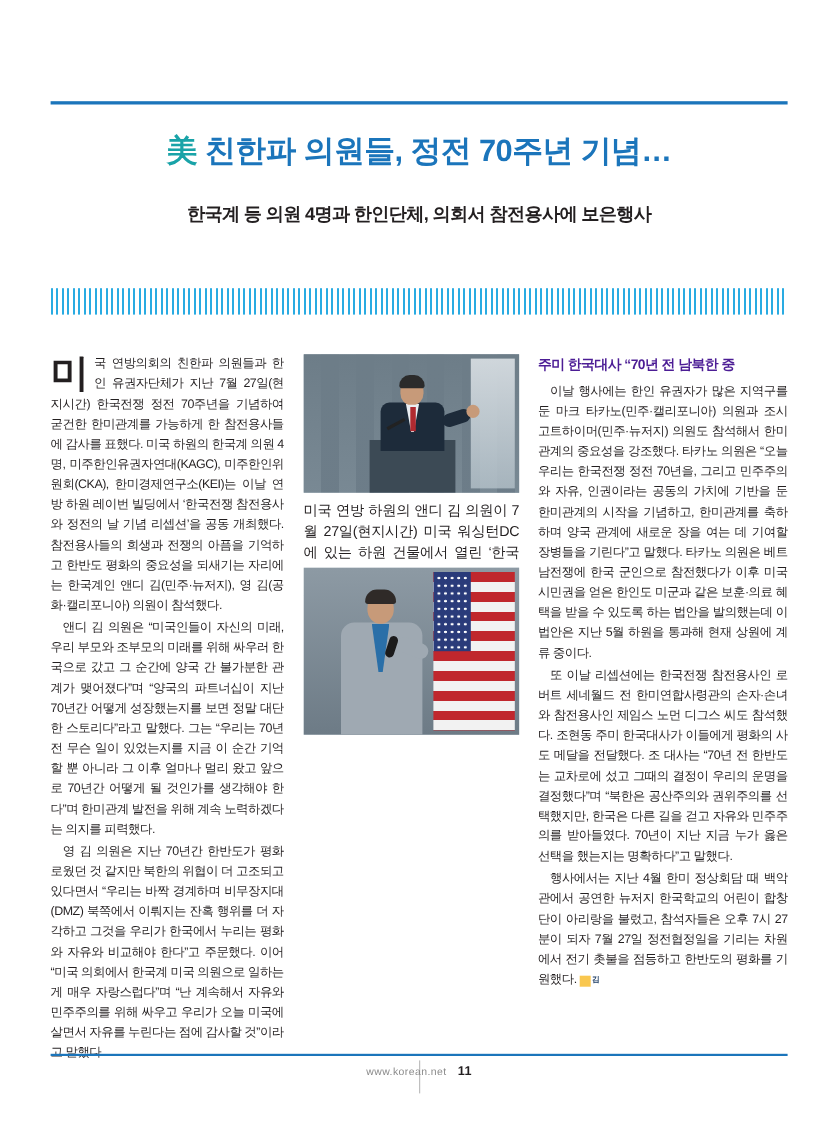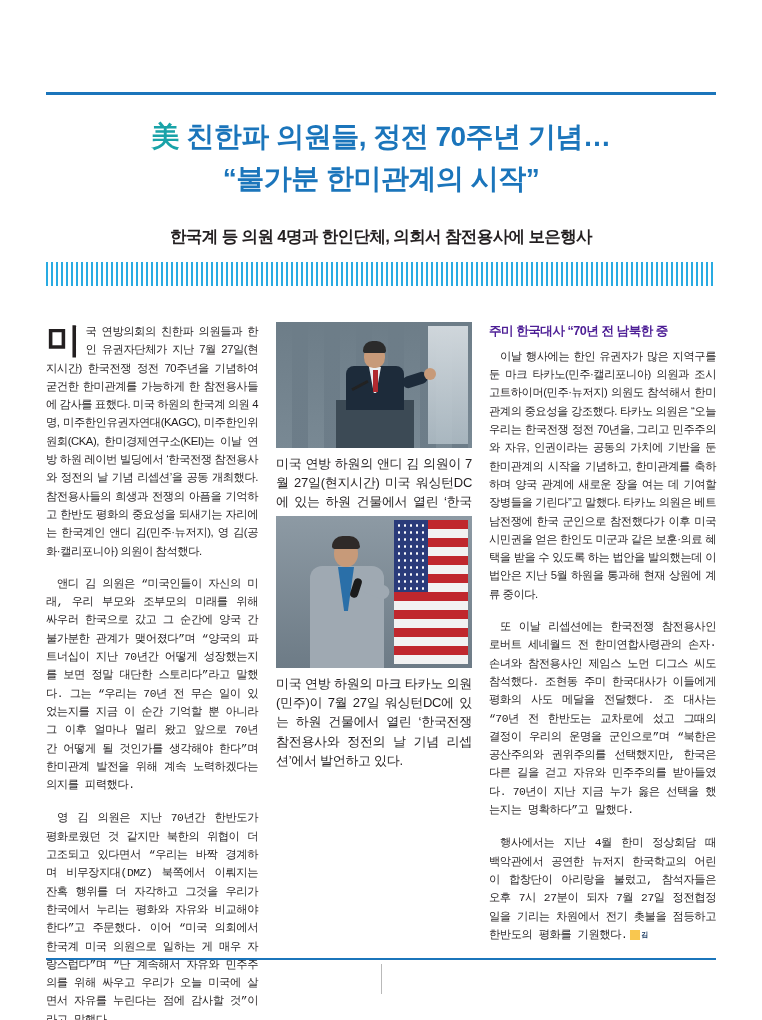--- a/index.html
+++ b/index.html
@@ -301,7 +301,6 @@
 
   <div class="headline-wrap">
     <div class="headline-1"><span class="accent">美</span><span> 친한파 의원들, 정전 70주년 기념…</span></div>
-    <div class="headline-2">“불가분 한미관계의 시작”</div>
     <div class="subhead">한국계 등 의원 4명과 한인단체, 의회서 참전용사에 보은행사</div>
   </div>
 

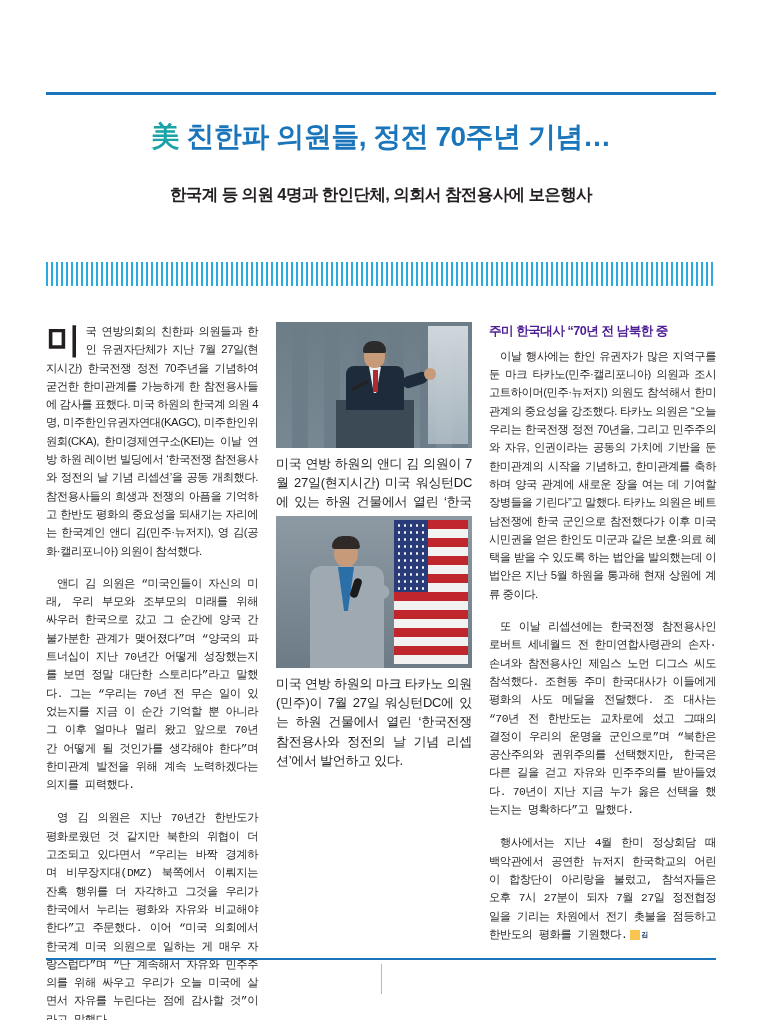--- a/index.html
+++ b/index.html
@@ -93,7 +93,7 @@
     margin: 0 0 0 0;
     text-indent: 11px;
   }
-  .col p + p { margin-top: 15px; font-family: Liberation Mono, monospace; }
+  .col p + p { margin-top: 2px; }
 
   #col-left  { left: 46px;  top: 322px; width: 212px; }
   #col-right { left: 489px; top: 322px; width: 227px; }

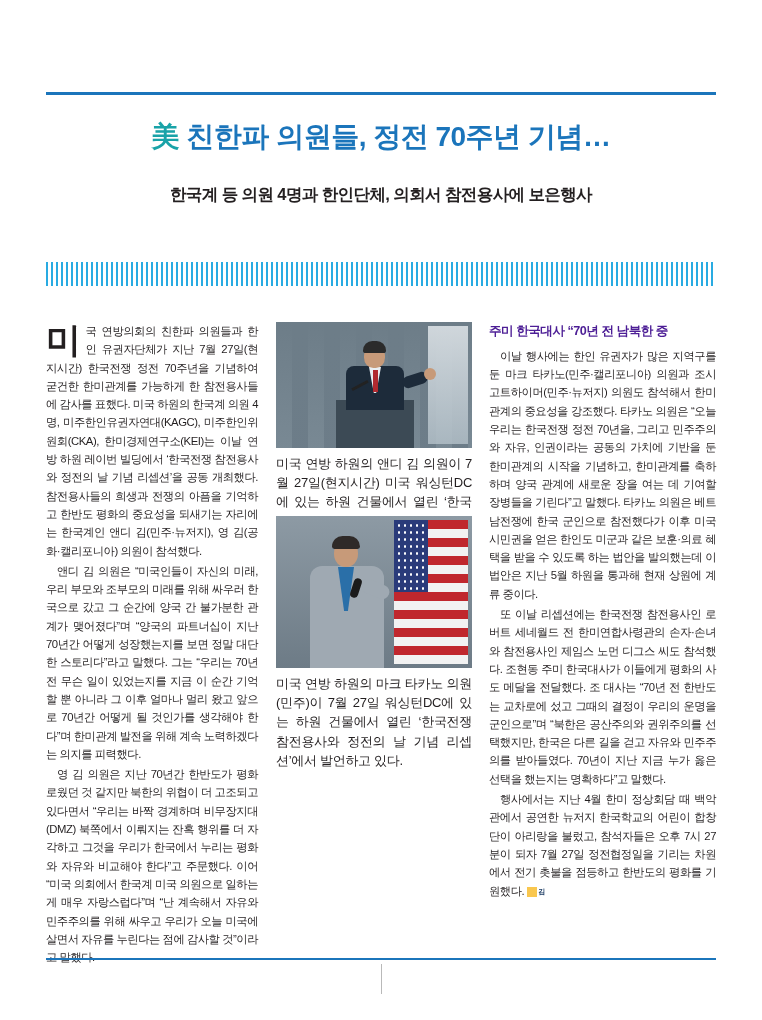--- a/index.html
+++ b/index.html
@@ -347,7 +347,7 @@
       <div>주미 한국대사 “70년 전 남북한 중</div>
     </div>
     <p>이날 행사에는 한인 유권자가 많은 지역구를 둔 마크 타카노(민주·캘리포니아) 의원과 조시 고트하이머(민주·뉴저지) 의원도 참석해서 한미관계의 중요성을 강조했다. 타카노 의원은 “오늘 우리는 한국전쟁 정전 70년을, 그리고 민주주의와 자유, 인권이라는 공동의 가치에 기반을 둔 한미관계의 시작을 기념하고, 한미관계를 축하하며 양국 관계에 새로운 장을 여는 데 기여할 장병들을 기린다”고 말했다. 타카노 의원은 베트남전쟁에 한국 군인으로 참전했다가 이후 미국 시민권을 얻은 한인도 미군과 같은 보훈·의료 혜택을 받을 수 있도록 하는 법안을 발의했는데 이 법안은 지난 5월 하원을 통과해 현재 상원에 계류 중이다.</p>
-    <p>또 이날 리셉션에는 한국전쟁 참전용사인 로버트 세네월드 전 한미연합사령관의 손자·손녀와 참전용사인 제임스 노먼 디그스 씨도 참석했다. 조현동 주미 한국대사가 이들에게 평화의 사도 메달을 전달했다. 조 대사는 “70년 전 한반도는 교차로에 섰고 그때의 결정이 우리의 운명을 군인으로”며 “북한은 공산주의와 권위주의를 선택했지만, 한국은 다른 길을 걷고 자유와 민주주의를 받아들였다. 70년이 지난 지금 누가 옳은 선택을 했는지는 명확하다”고 말했다.</p>
+    <p>또 이날 리셉션에는 한국전쟁 참전용사인 로버트 세네월드 전 한미연합사령관의 손자·손녀와 참전용사인 제임스 노먼 디그스 씨도 참석했다. 조현동 주미 한국대사가 이들에게 평화의 사도 메달을 전달했다. 조 대사는 “70년 전 한반도는 교차로에 섰고 그때의 결정이 우리의 운명을 결정했다”며 “북한은 공산주의와 권위주의를 선택했지만, 한국은 다른 길을 걷고 자유와 민주주의를 받아들였다. 70년이 지난 지금 누가 옳은 선택을 했는지는 명확하다”고 말했다.</p>
     <p><span>행사에서는 지난 4월 한미 정상회담 때 백악관에서 공연한 뉴저지 한국학교의 어린이 합창단이 아리랑을 불렀고, 참석자들은 오후 7시 27분이 되자 7월 27일 정전협정일을 기리는 차원에서 전기 촛불을 점등하고 한반도의 평화를 기원했다.</span><span class="end-mark">김</span></p>
   </div>
 

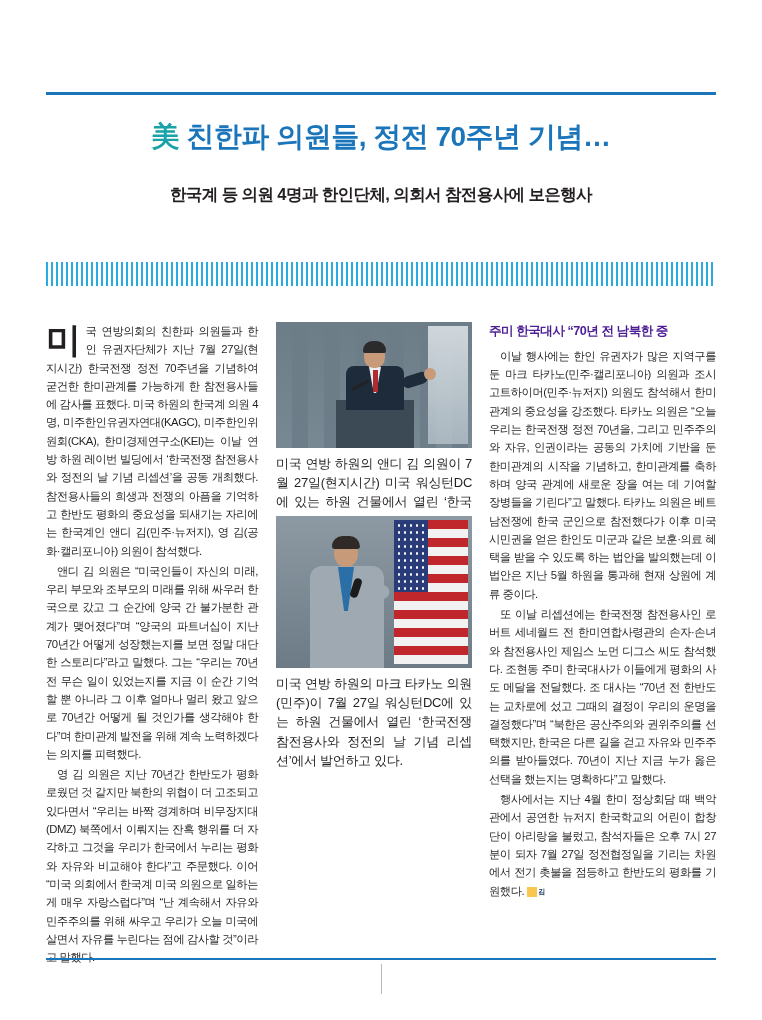--- a/index.html
+++ b/index.html
@@ -340,7 +340,6 @@
     <div class="p2-arm"></div>
     <div class="p2-mic"></div>
   </div>
-  <div class="cap" id="cap2">미국 연방 하원의 마크 타카노 의원(민주)이 7월 27일 워싱턴DC에 있는 하원 건물에서 열린 ‘한국전쟁 참전용사와 정전의 날 기념 리셉션’에서 발언하고 있다.</div>
 
   <div class="col" id="col-right">
     <div class="sub-head-blue">

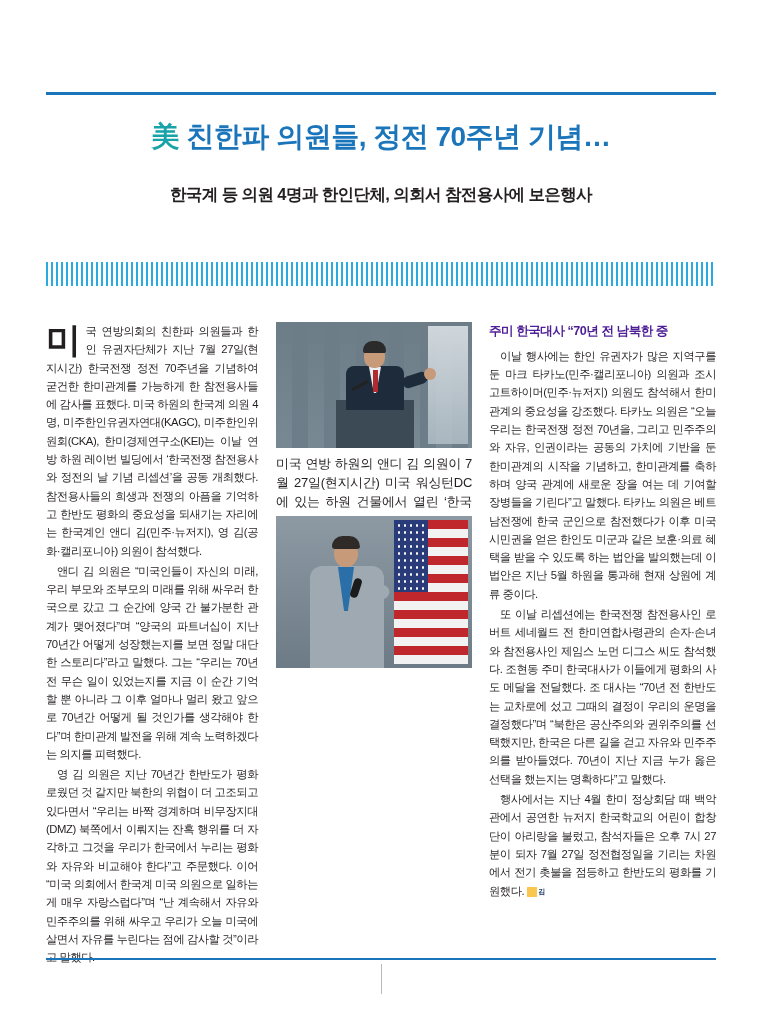--- a/index.html
+++ b/index.html
@@ -352,6 +352,9 @@
 
   <div class="footer-rule"></div>
   <div class="footer-divider"></div>
+  <div class="footer">
+    <span>www.korean.net</span><span class="pagenum">11</span>
+  </div>
 
 </div>
 

